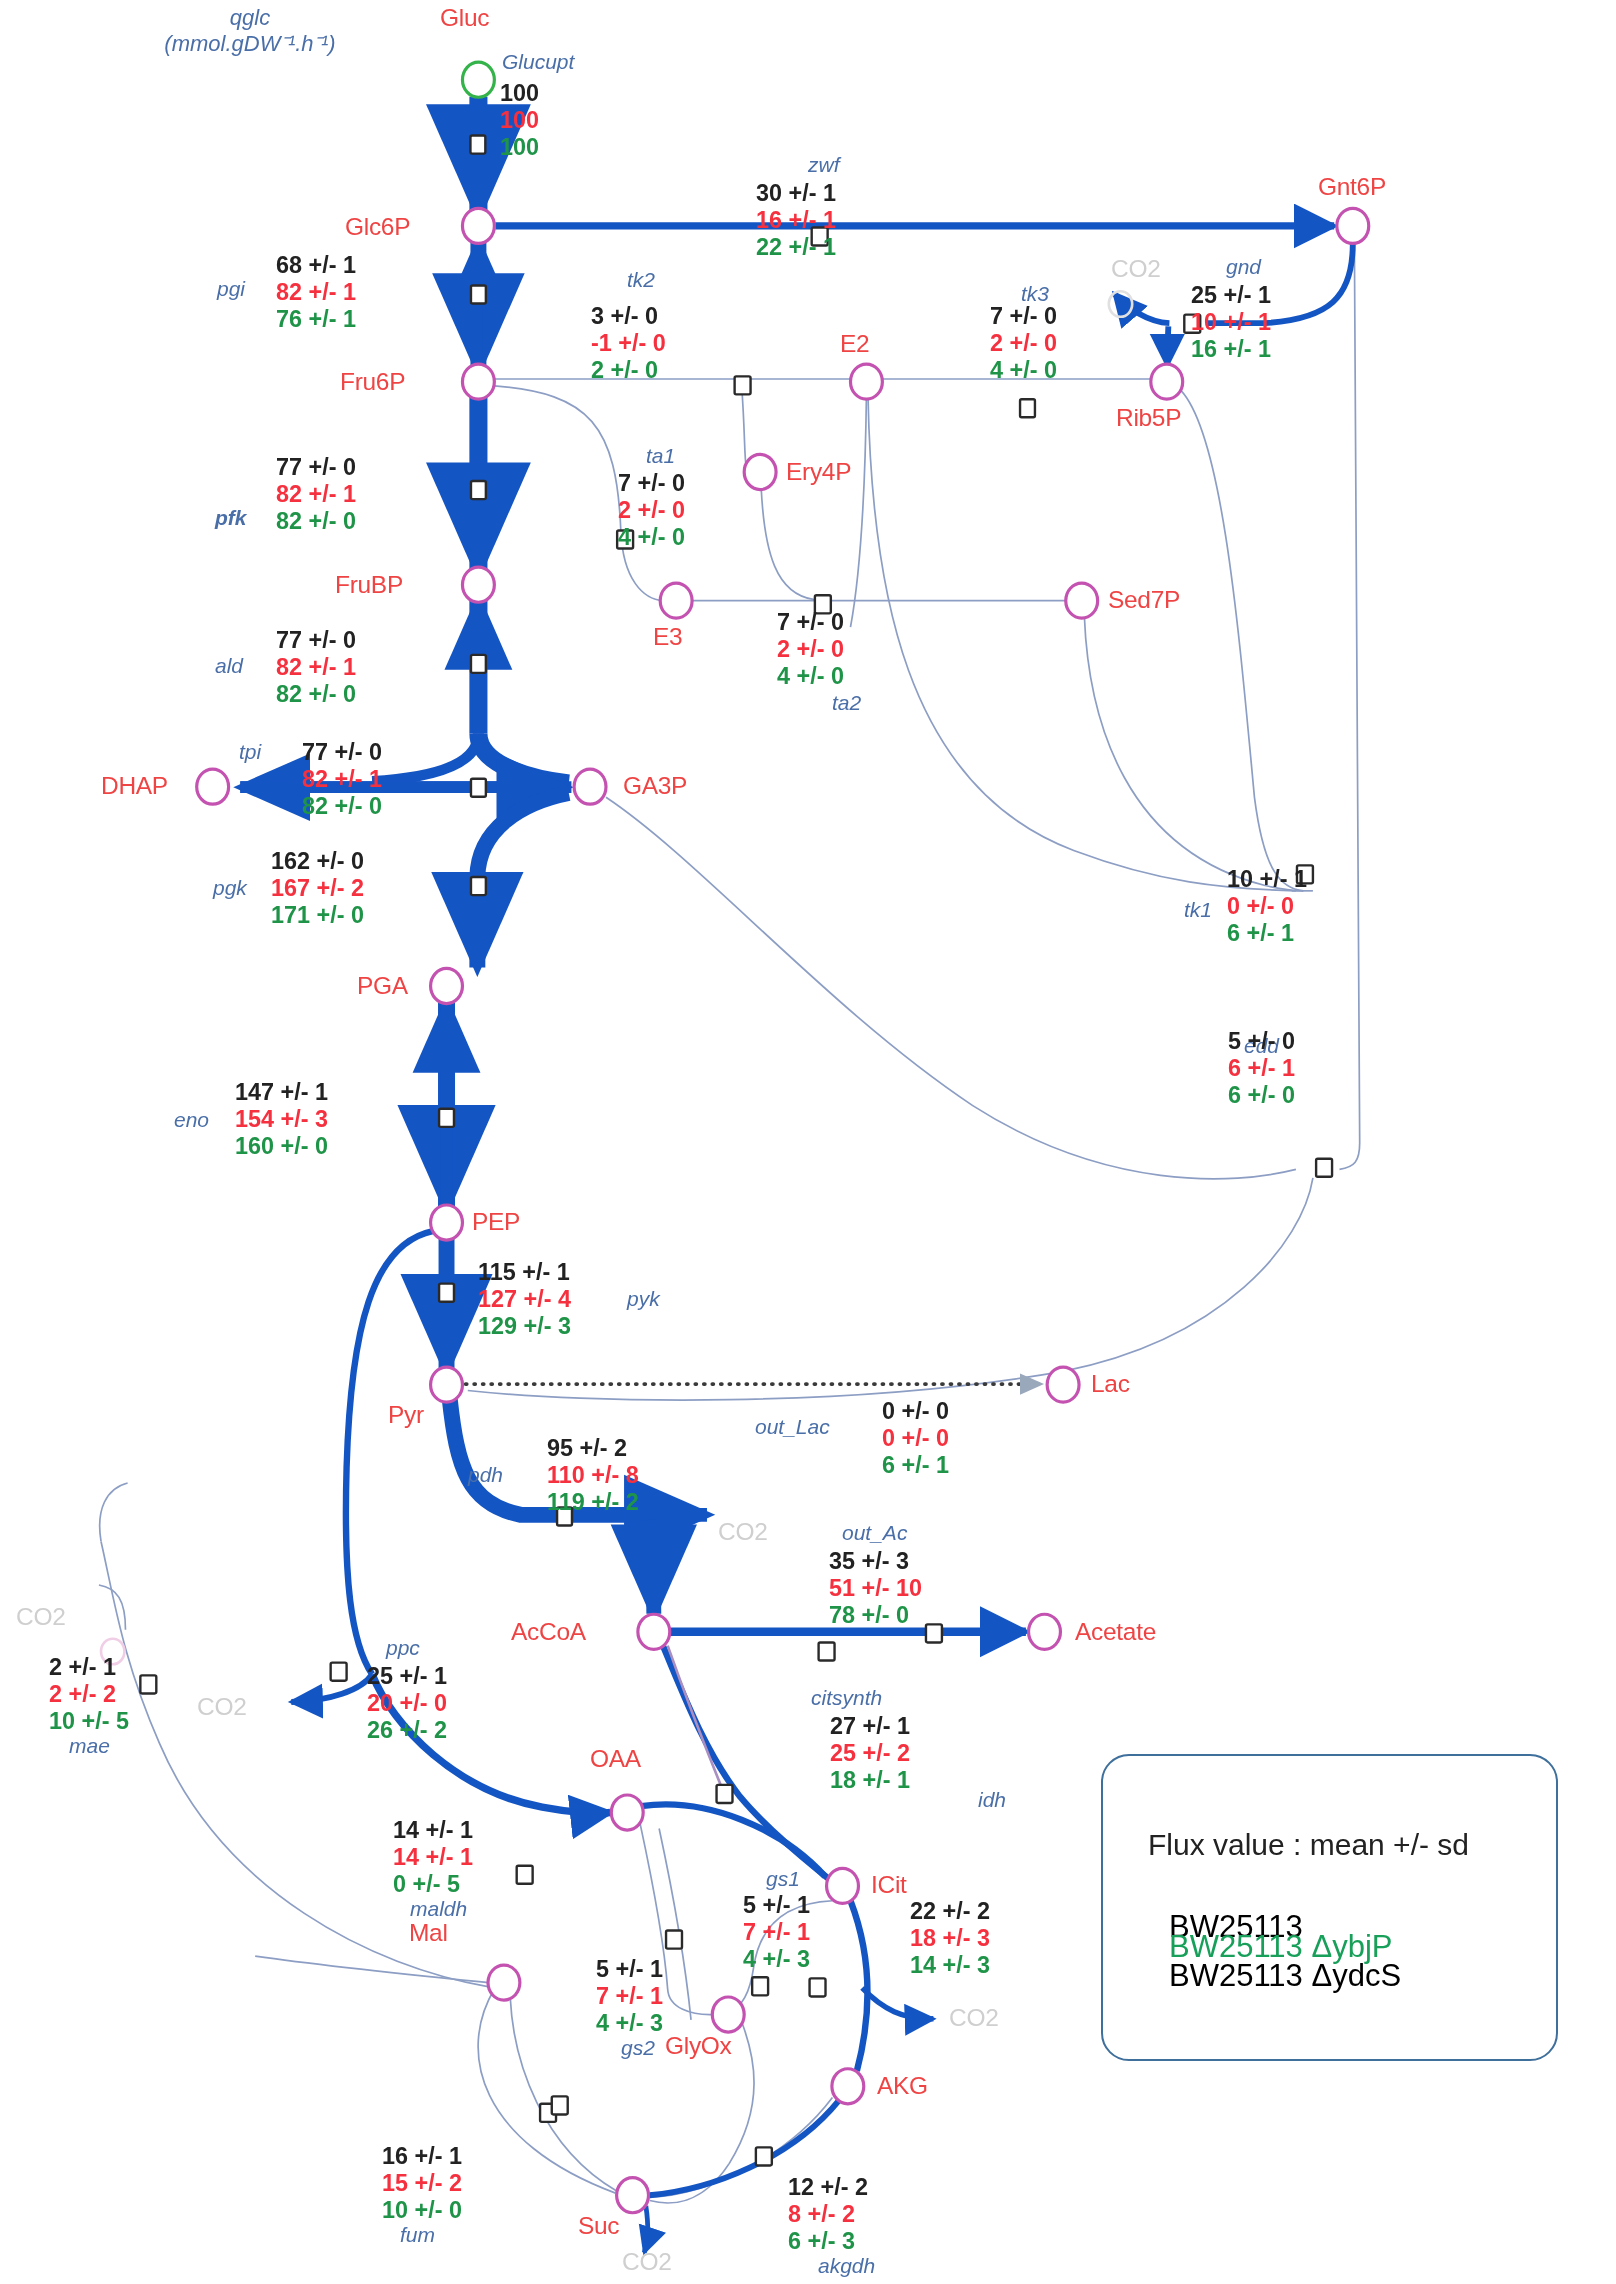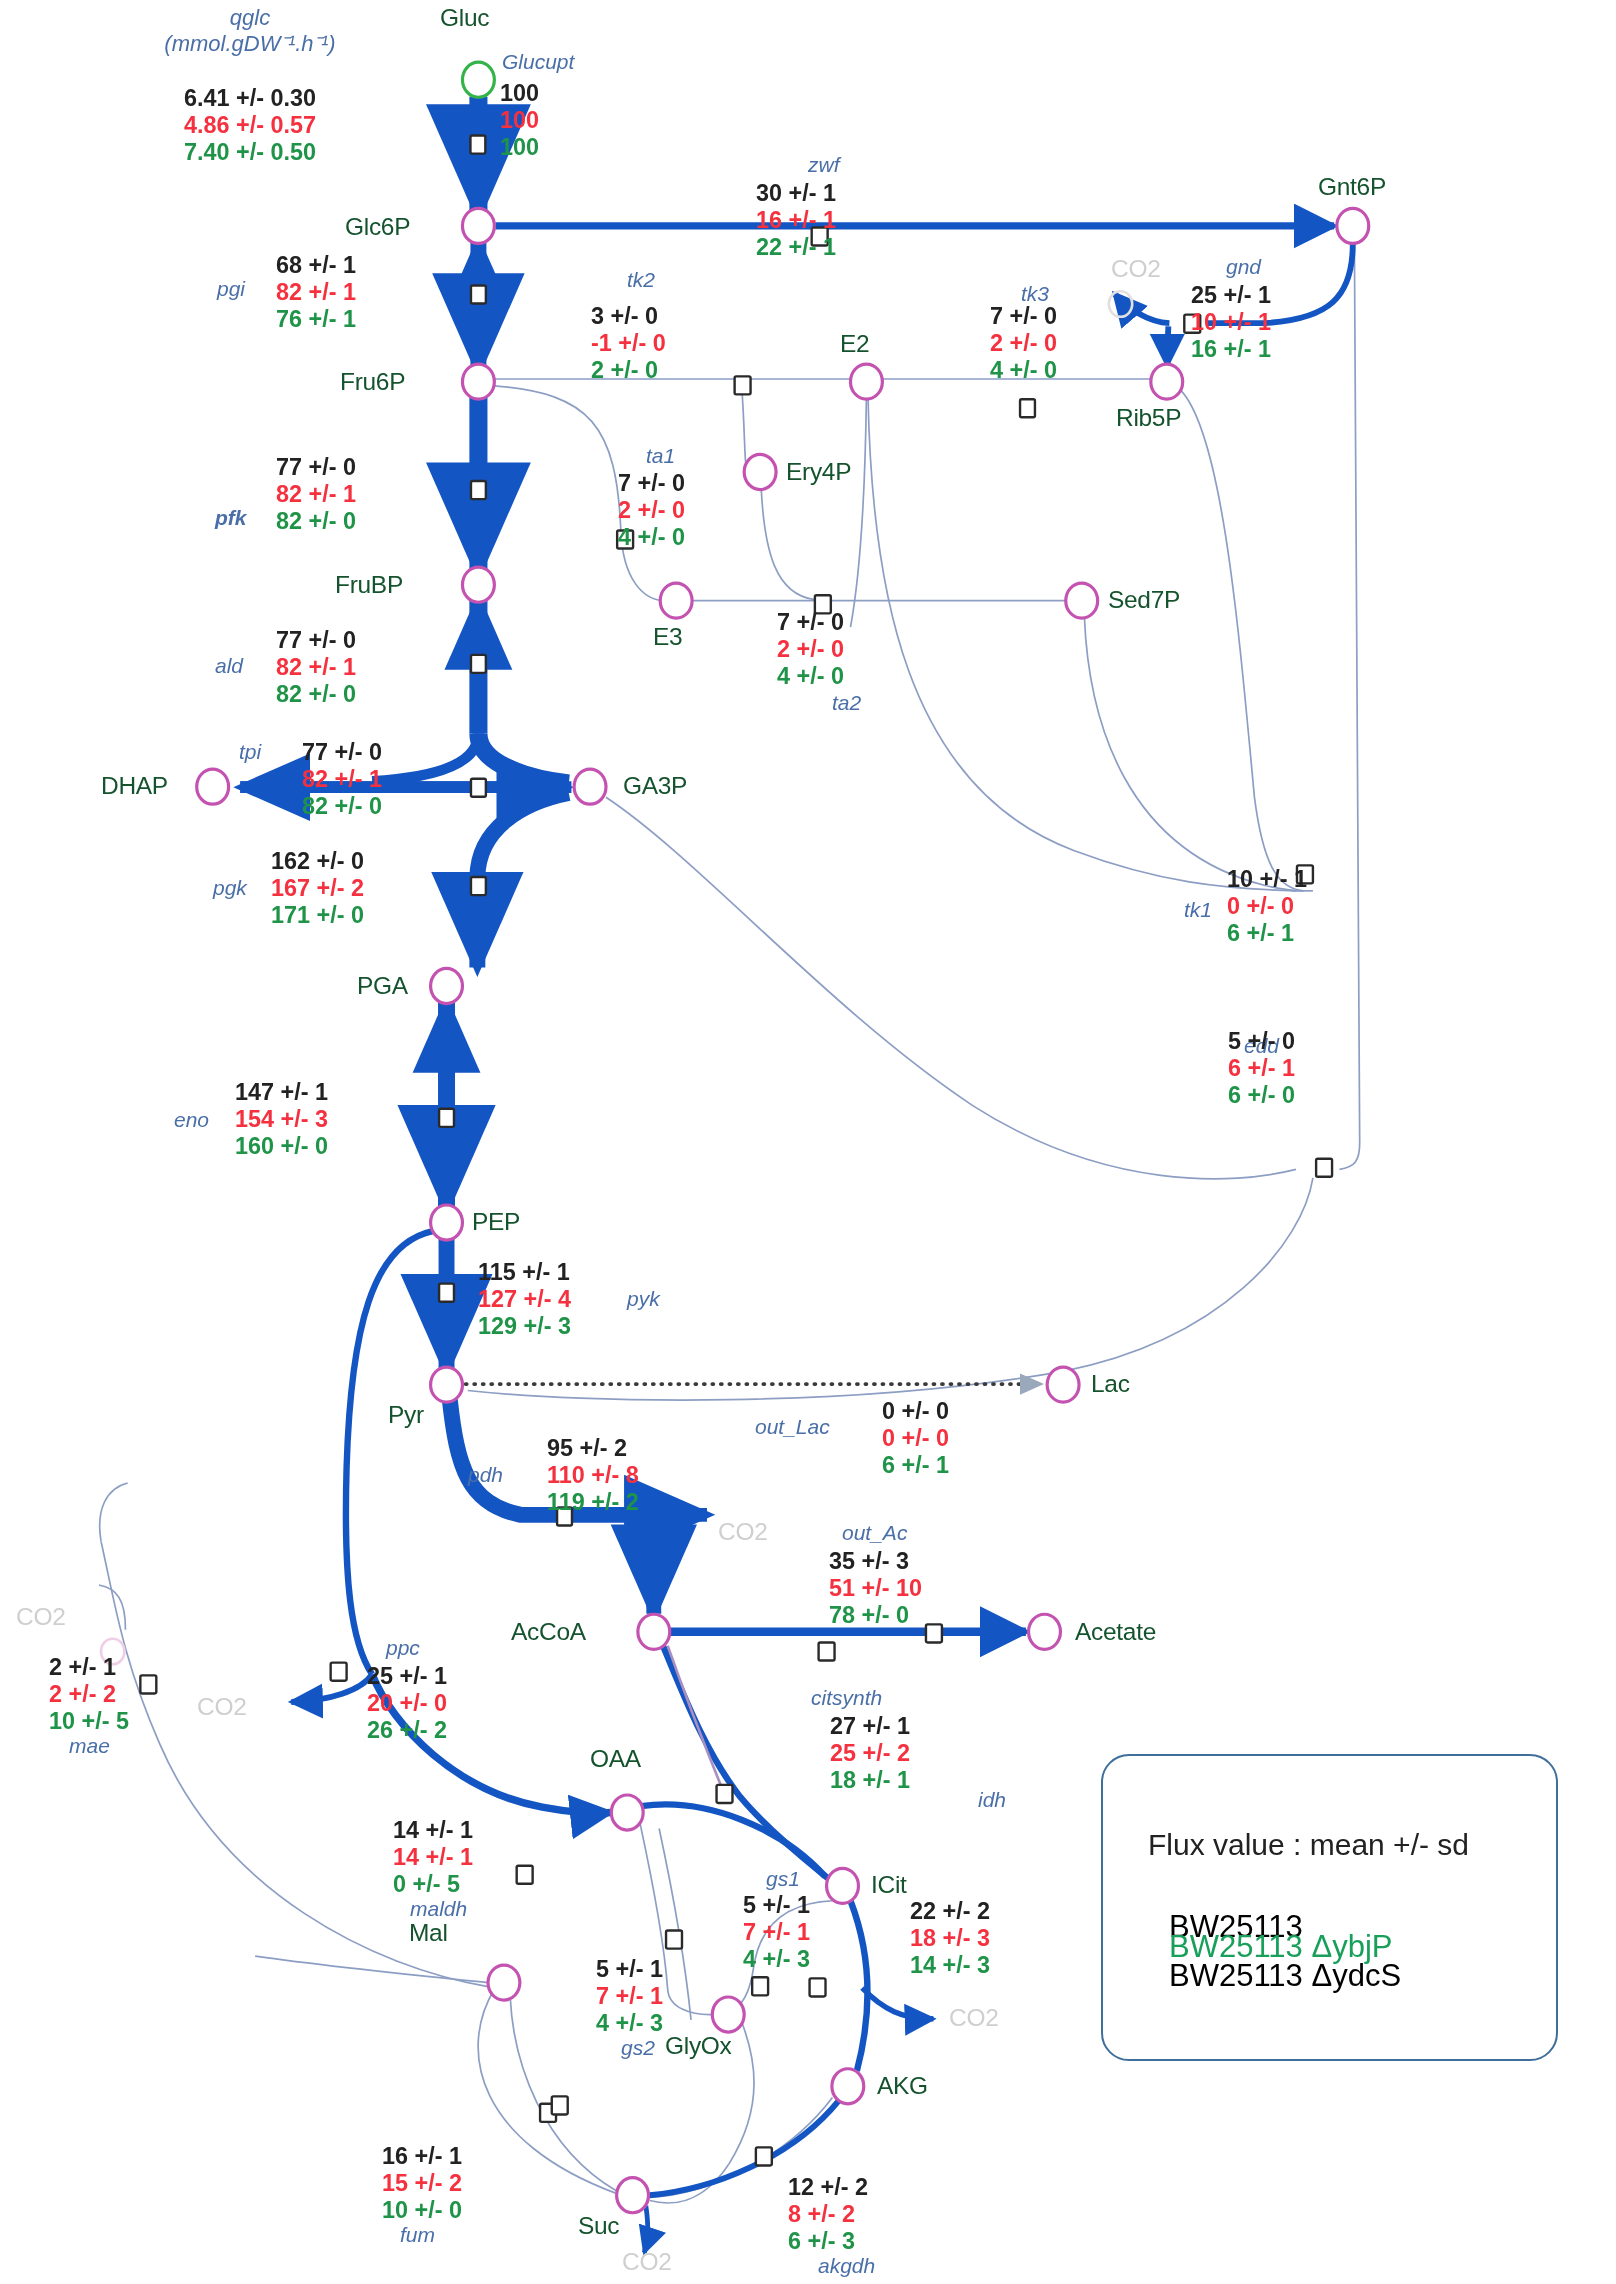--- a/index.html
+++ b/index.html
@@ -7,7 +7,7 @@
   #canvas{position:relative;width:1617px;height:2284px;background:#ffffff;overflow:hidden;}
   #net{position:absolute;left:0;top:0;width:1617px;height:2284px;}
 
-  .node-label{position:absolute;font-family:"Liberation Sans",sans-serif;font-size:24.5px;color:#14532d;font-weight:500;white-space:nowrap;letter-spacing:-0.3px;}
+  .node-label{position:absolute;font-family:"Liberation Sans",sans-serif;font-size:24.5px;color:#ef4444;font-weight:500;white-space:nowrap;letter-spacing:-0.3px;}
   .node-label.pale{color:#cfcfcf;}
 
   .enz{position:absolute;font-family:"Liberation Sans",sans-serif;font-style:italic;font-size:21px;color:#4a6fa8;white-space:nowrap;}

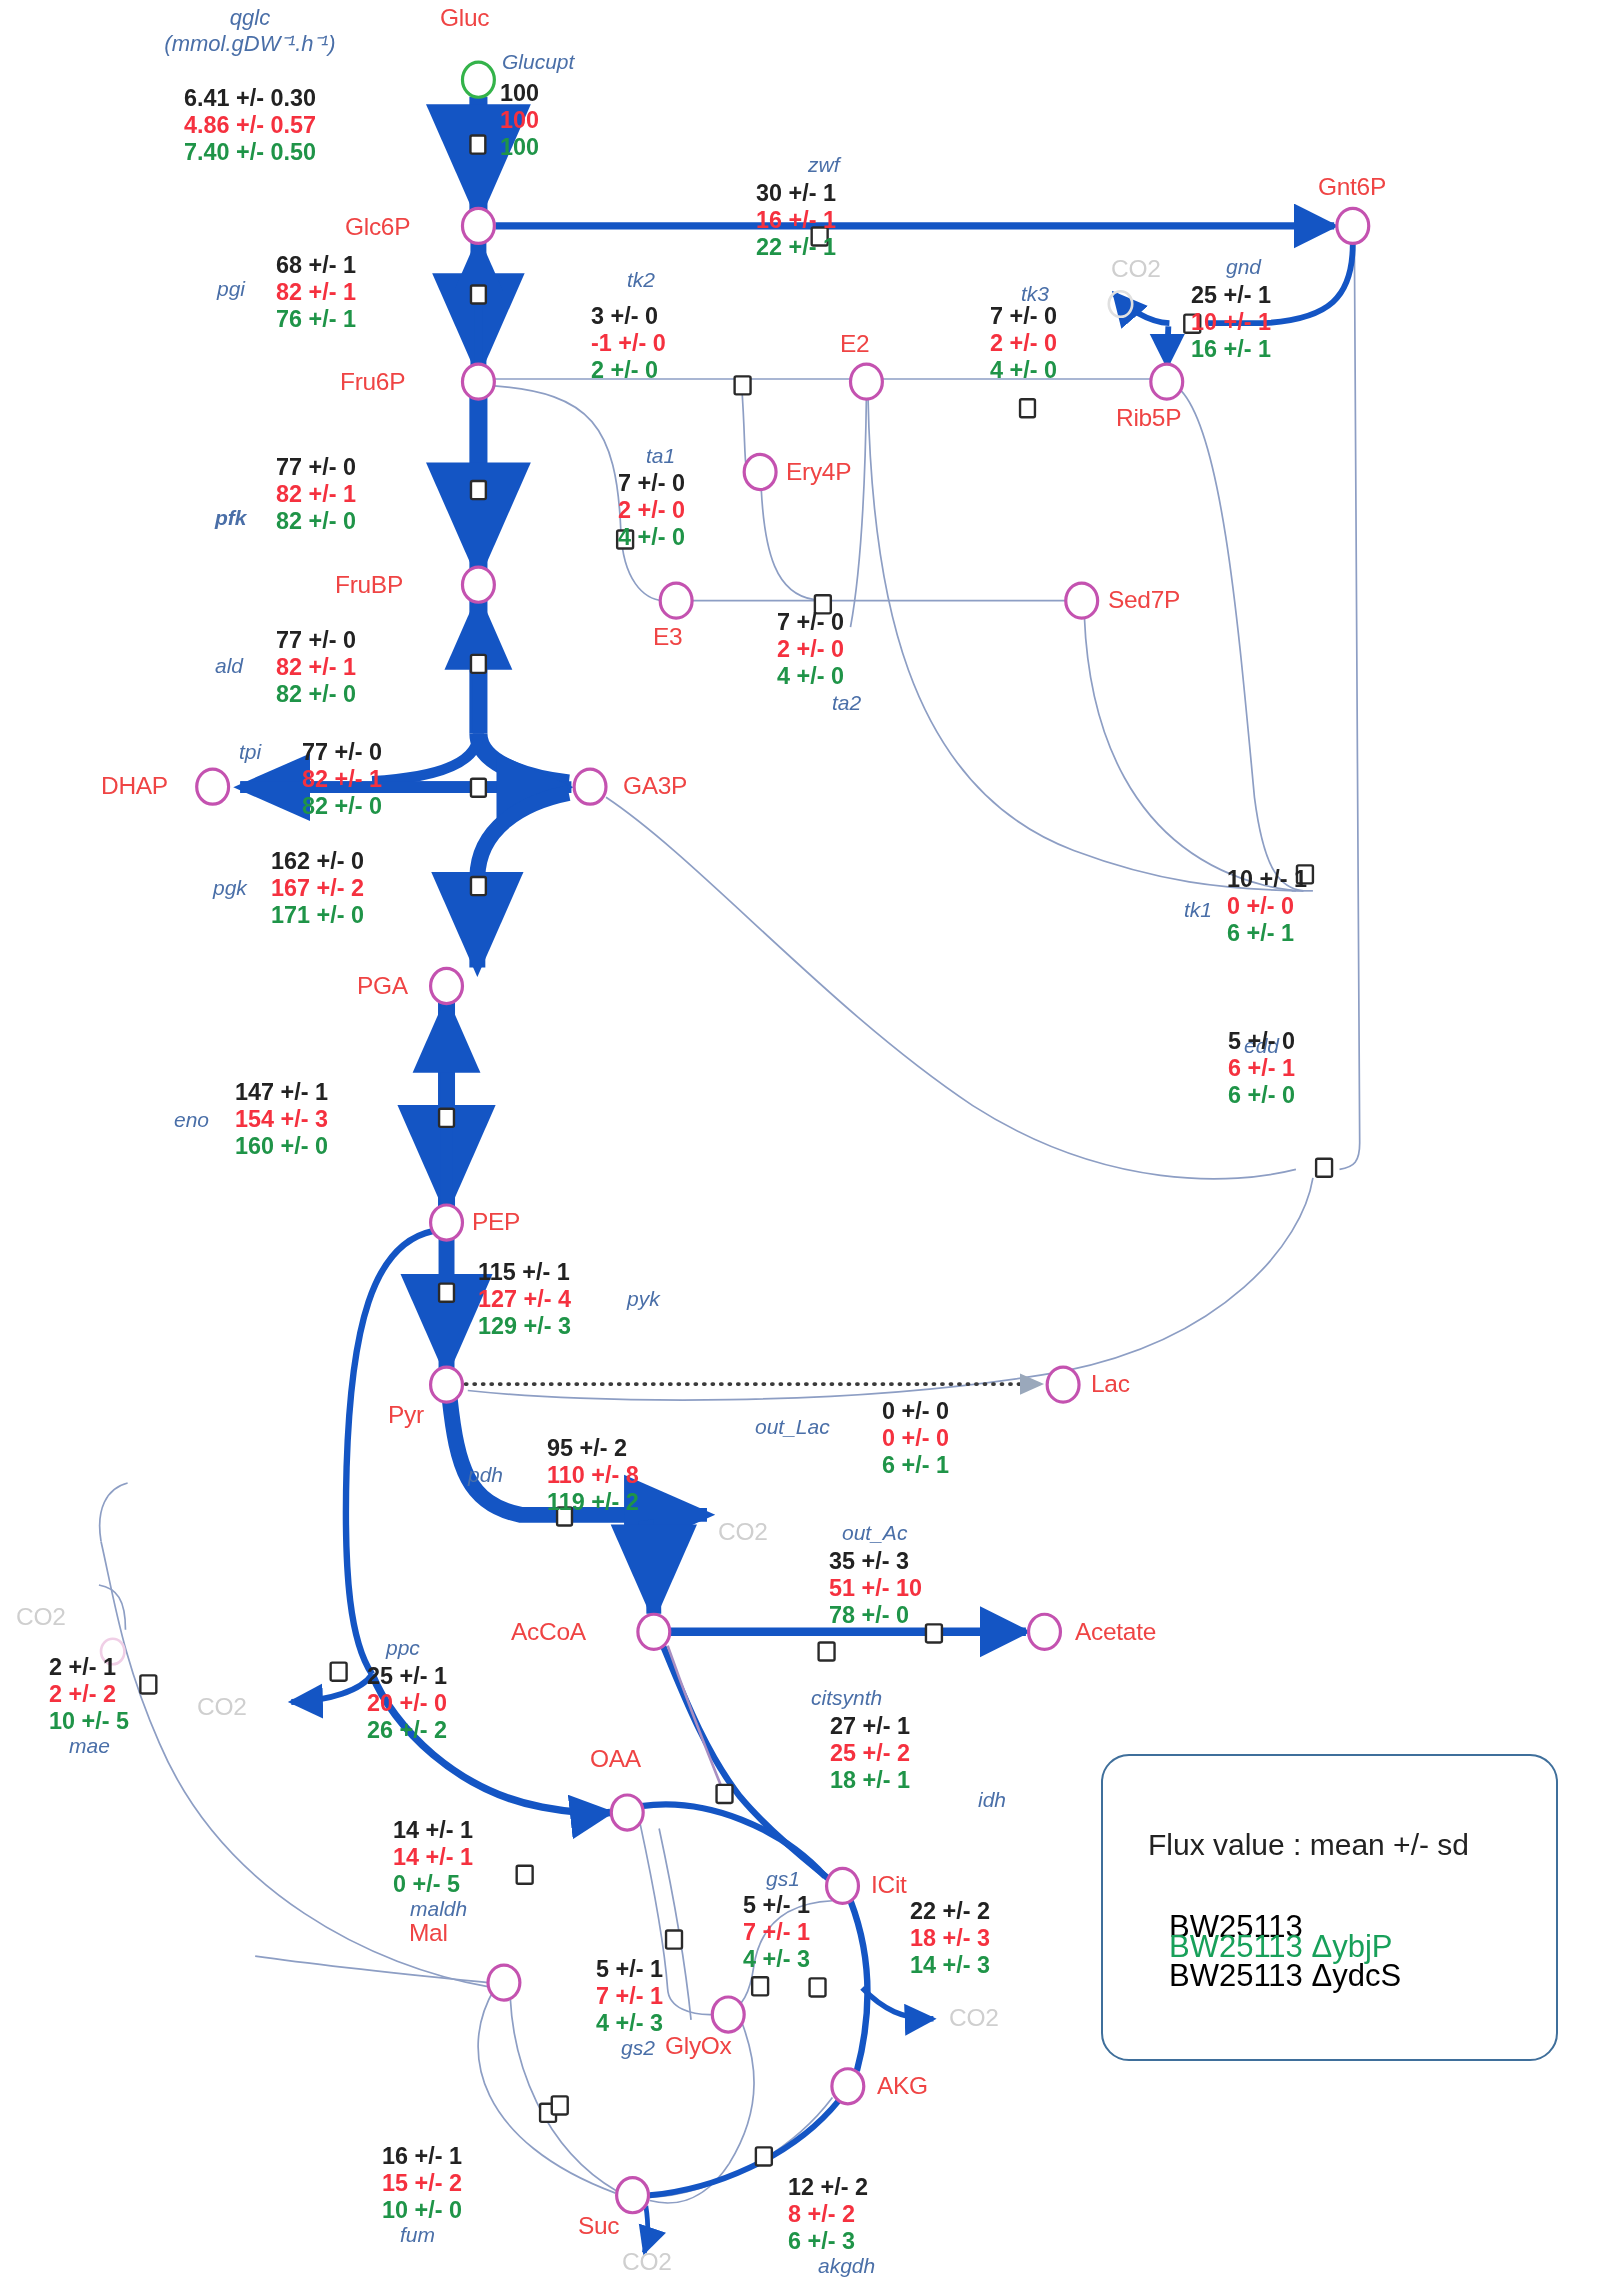--- a/index.html
+++ b/index.html
@@ -225,11 +225,6 @@
   <div class="hdr" style="left:96px;top:5.3px;width:308px;">
     <div>qglc</div>
     <div>(mmol.gDW⁻¹.h⁻¹)</div>
-  </div>
-  <div class="fluxbox ctr" style="left:96px;top:85px;width:308px;">
-    <div class="v1">6.41 +/- 0.30</div>
-    <div class="v2">4.86 +/- 0.57</div>
-    <div class="v3">7.40 +/- 0.50</div>
   </div>
 
   <div id="layer-nodes">

